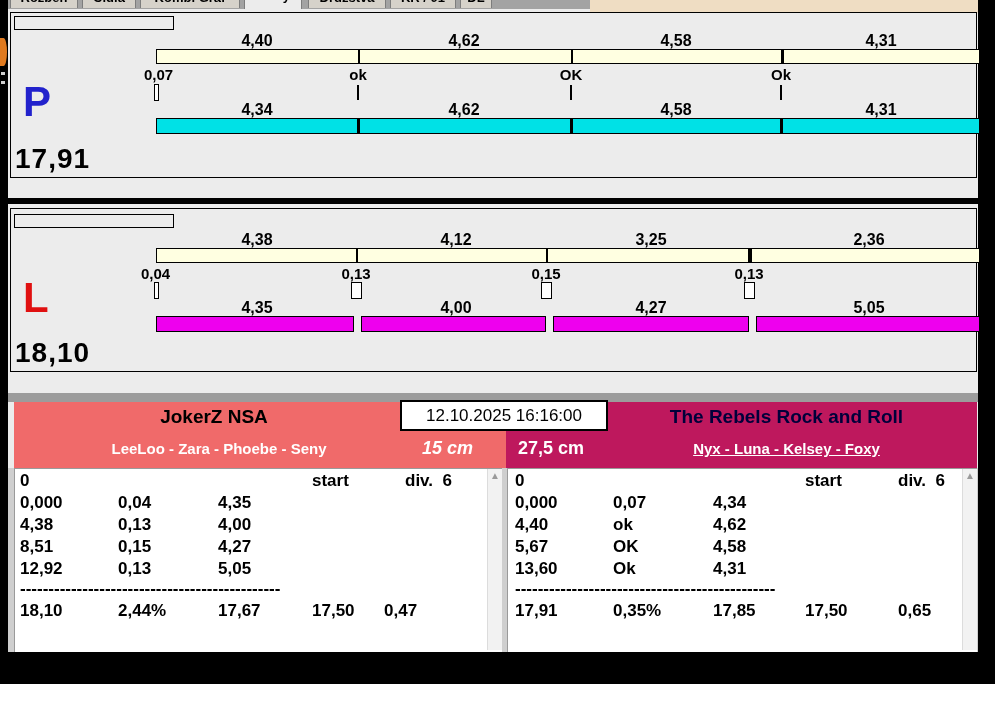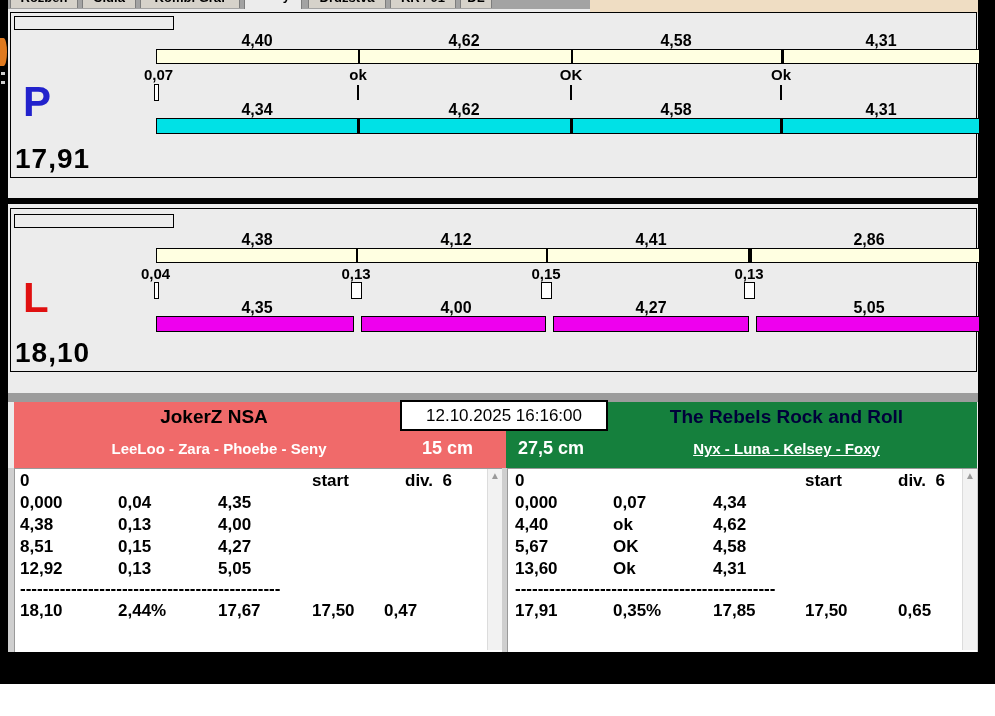--- a/index.html
+++ b/index.html
@@ -139,7 +139,7 @@
 
   <div class="abs num ctr" style="left:246px;top:22px;">4,38</div>
   <div class="abs num ctr" style="left:445px;top:22px;">4,12</div>
-  <div class="abs num ctr" style="left:640px;top:22px;">4,41</div>
+  <div class="abs num ctr" style="left:640px;top:22px;">3,25</div>
   <div class="abs num ctr" style="left:858px;top:22px;">2,86</div>
 
   <div class="abs bar bar-ivory" style="left:145px;top:39px;width:824px;height:15px;">

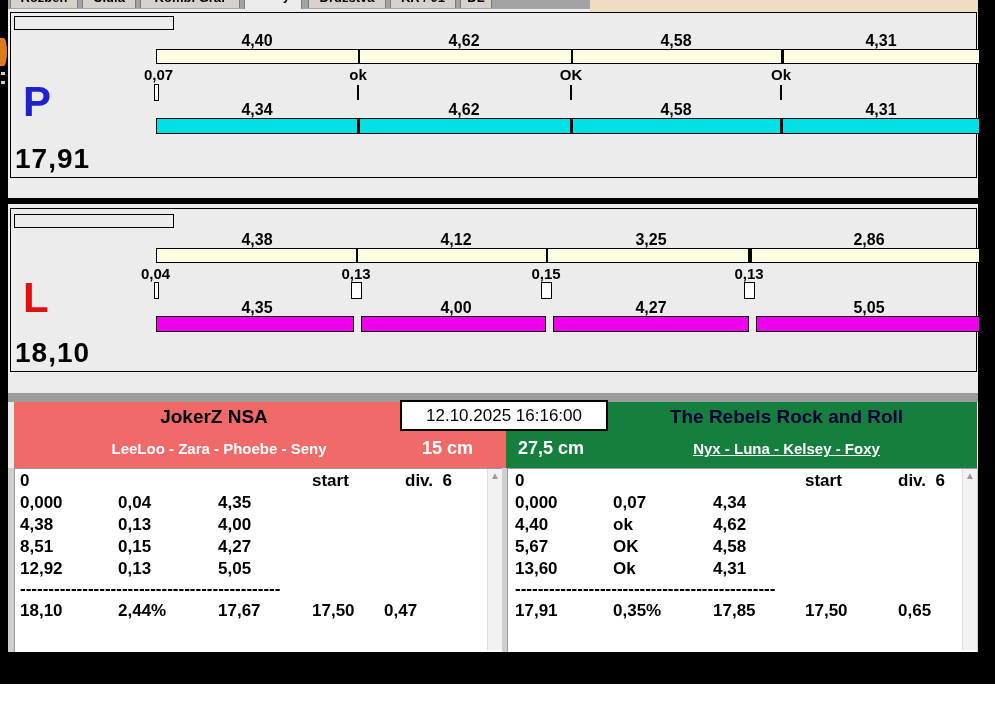--- a/index.html
+++ b/index.html
@@ -140,7 +140,7 @@
   <div class="abs num ctr" style="left:246px;top:22px;">4,38</div>
   <div class="abs num ctr" style="left:445px;top:22px;">4,12</div>
   <div class="abs num ctr" style="left:640px;top:22px;">3,25</div>
-  <div class="abs num ctr" style="left:858px;top:22px;">2,86</div>
+  <div class="abs num ctr" style="left:858px;top:22px;">2,36</div>
 
   <div class="abs bar bar-ivory" style="left:145px;top:39px;width:824px;height:15px;">
     <div class="abs tick" style="left:199px;top:0;width:2px;height:13px;"></div>

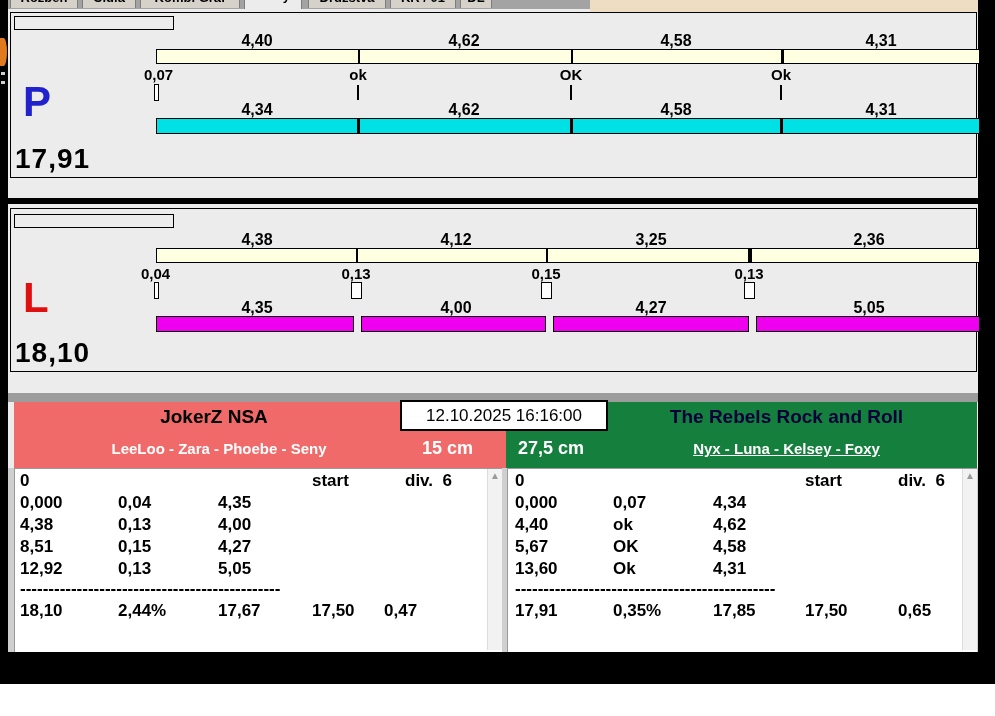--- a/index.html
+++ b/index.html
@@ -177,7 +177,7 @@
   <div class="abs team-dogs" style="left:0;top:38px;width:410px;">LeeLoo - Zara - Phoebe - Seny</div>
   <div class="abs team-height" style="left:408px;top:36px;">15 cm</div>
 </div>
-<div class="abs team" style="left:506px;top:402px;width:471px;height:66px;background:#15803d;">
+<div class="abs team" style="left:506px;top:402px;width:471px;height:66px;background:#be185d;">
   <div class="abs team-name" style="left:90px;top:4px;width:381px;color:#00003a;">The Rebels Rock and Roll</div>
   <div class="abs team-dogs" style="left:90px;top:38px;width:381px;text-decoration:underline;">Nyx - Luna - Kelsey - Foxy</div>
   <div class="abs team-height" style="left:12px;top:36px;">27,5 cm</div>

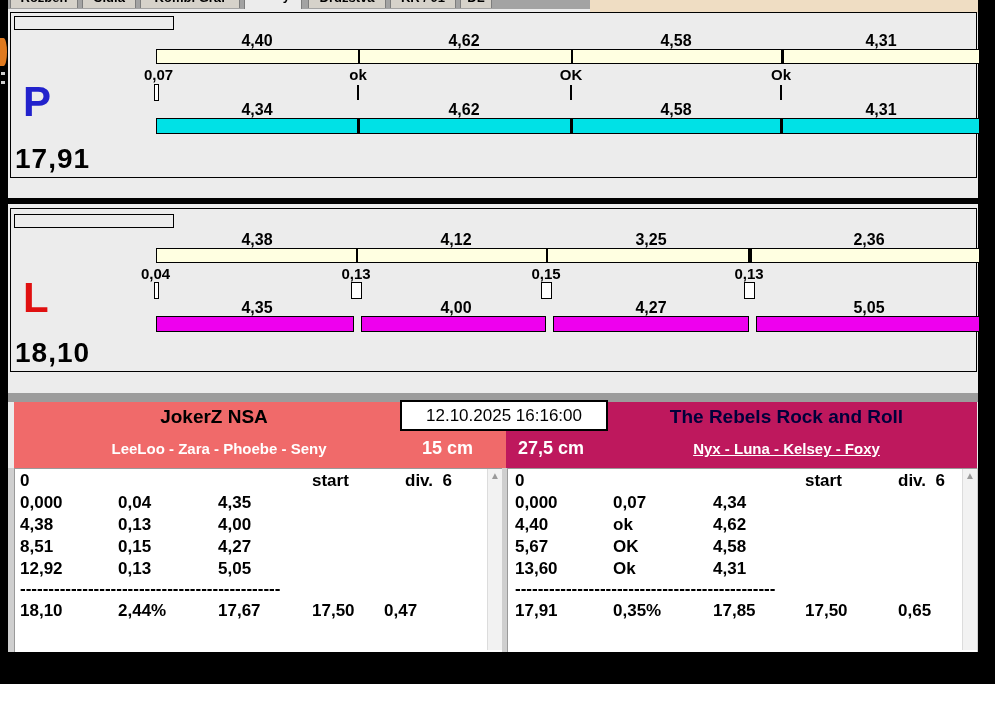--- a/index.html
+++ b/index.html
@@ -175,7 +175,7 @@
 <div class="abs team" style="left:14px;top:402px;width:492px;height:66px;background:#f06a6a;">
   <div class="abs team-name" style="left:0;top:4px;width:400px;color:#000;">JokerZ NSA</div>
   <div class="abs team-dogs" style="left:0;top:38px;width:410px;">LeeLoo - Zara - Phoebe - Seny</div>
-  <div class="abs team-height" style="left:408px;top:36px;">15 cm</div>
+  <div class="abs team-height" style="left:408px;top:36px;font-style:italic;">15 cm</div>
 </div>
 <div class="abs team" style="left:506px;top:402px;width:471px;height:66px;background:#be185d;">
   <div class="abs team-name" style="left:90px;top:4px;width:381px;color:#00003a;">The Rebels Rock and Roll</div>

